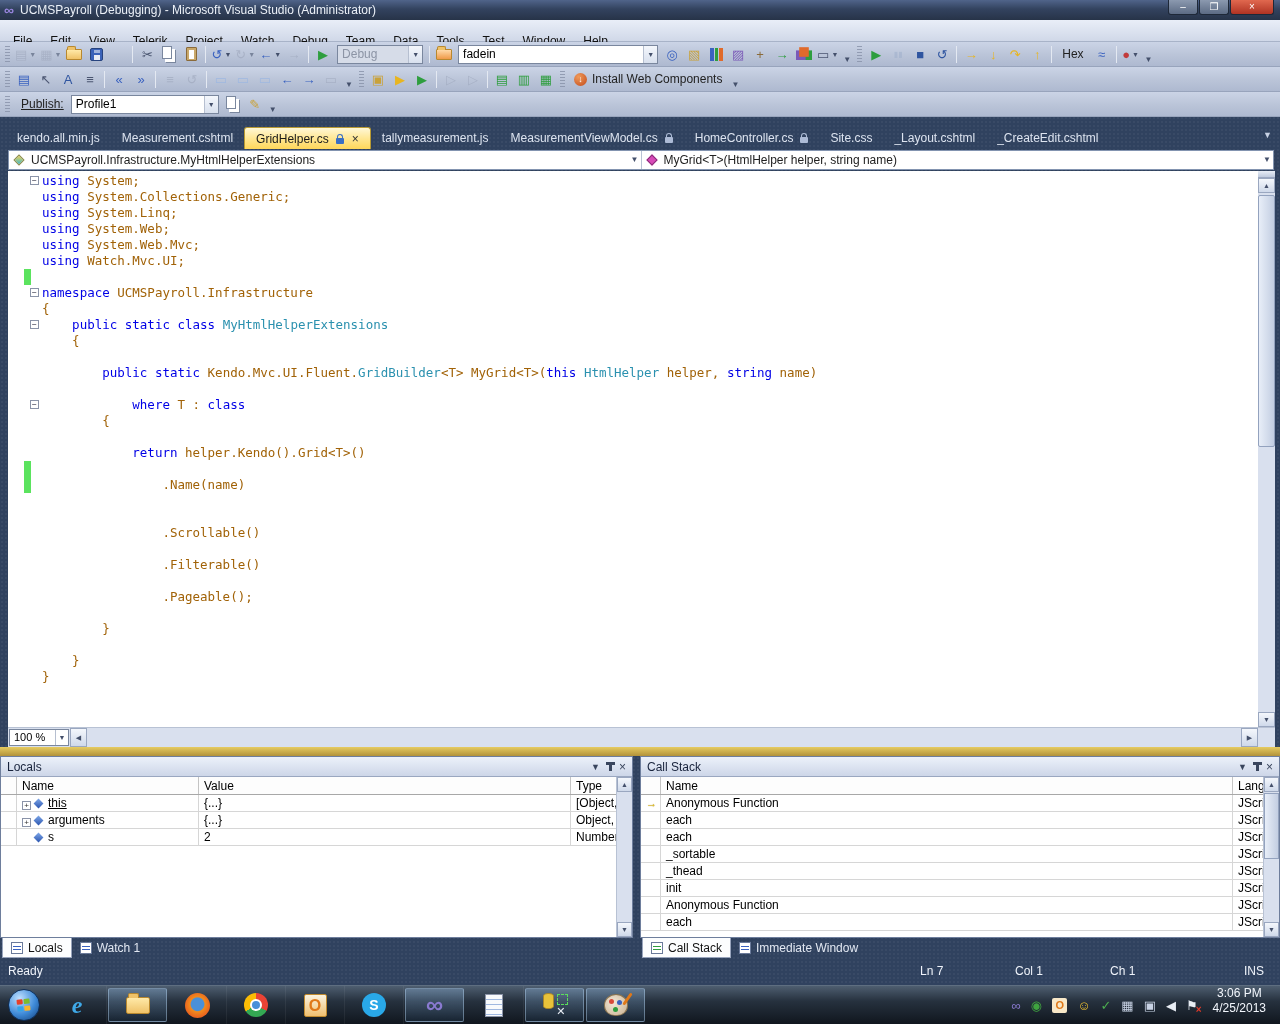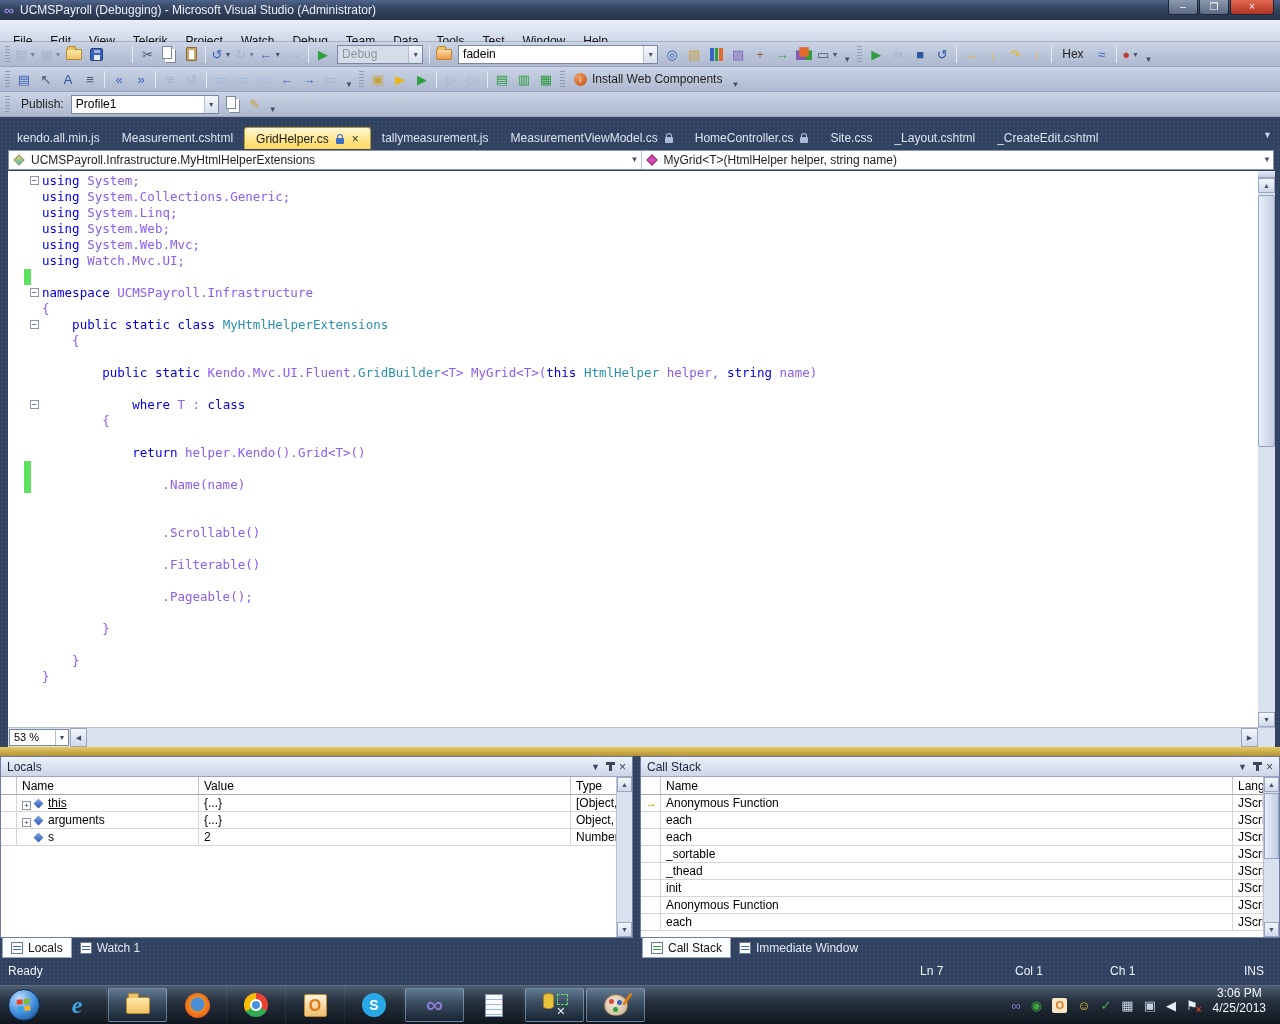--- a/index.html
+++ b/index.html
@@ -50,7 +50,7 @@
     display:flex; align-items:center; justify-content:center; background:linear-gradient(#F4F7FC,#D8E0EE); }
   .combo.grey { background:#D6DCE8; } .combo.grey .cv { color:#8C94A5; }
   .ttxt { padding:2px 6px; border:1px solid transparent; color:#222; }
-  .tlbl { padding:2px 4px 2px 8px; color:#222; }
+  .tlbl { padding:2px 4px 2px 8px; color:#222;text-decoration:underline; }
   .tbtn { display:flex; align-items:center; height:21px; padding:0 6px; border-radius:2px; color:#222; }
   .tbtn .bic { width:13px; height:13px; border-radius:50%; margin-right:5px;
     background:radial-gradient(circle at 35% 30%, #F09A5A, #C24A1A); color:#fff; font-size:9px;

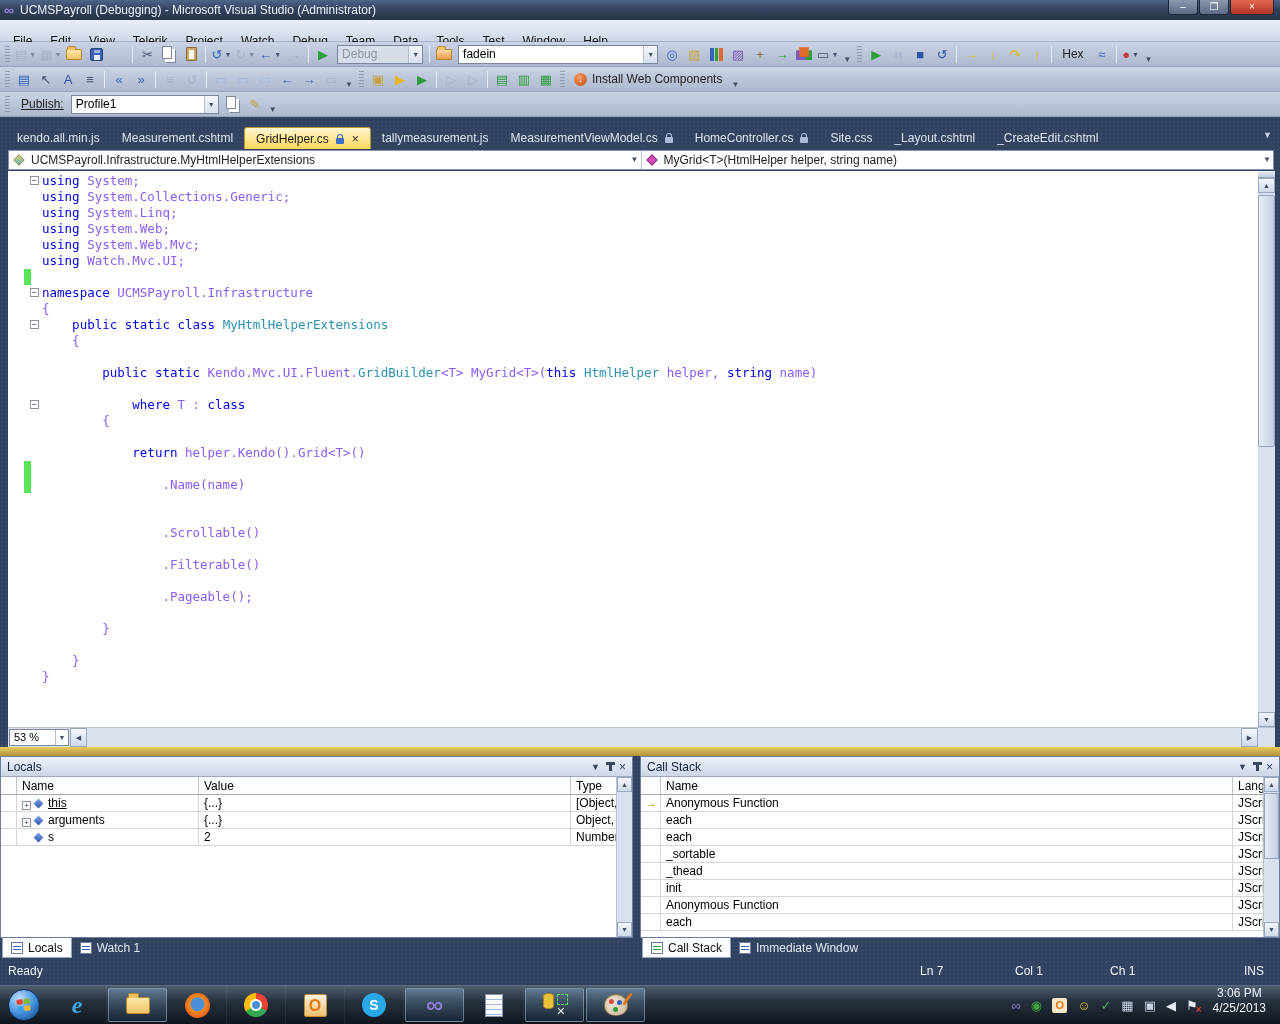--- a/index.html
+++ b/index.html
@@ -109,7 +109,7 @@
   .chg { position:absolute; left:16px; top:0; width:7px; height:16px; background:#5BE35E; }
   .fb { position:absolute; left:22px; top:3px; width:9px; height:9px; border:1px solid #8A93A8;
     background:#fff; font-size:8px; line-height:7px; text-align:center; color:#445; }
-  .tok-kw { color:#0000E6; } .tok-ty { color:#2B91AF; } .tok-pl { color:#8b5cf6; }
+  .tok-kw { color:#0000E6; } .tok-ty { color:#2B91AF; } .tok-pl { color:#a16207; }
 
   .vscroll { position:absolute; right:0; top:0; width:17px; bottom:20px; background:#D9E0EE; }
   .sbtn { height:15px; background:linear-gradient(#F4F7FC,#CFD9EA); border:1px solid #9AA7C0;

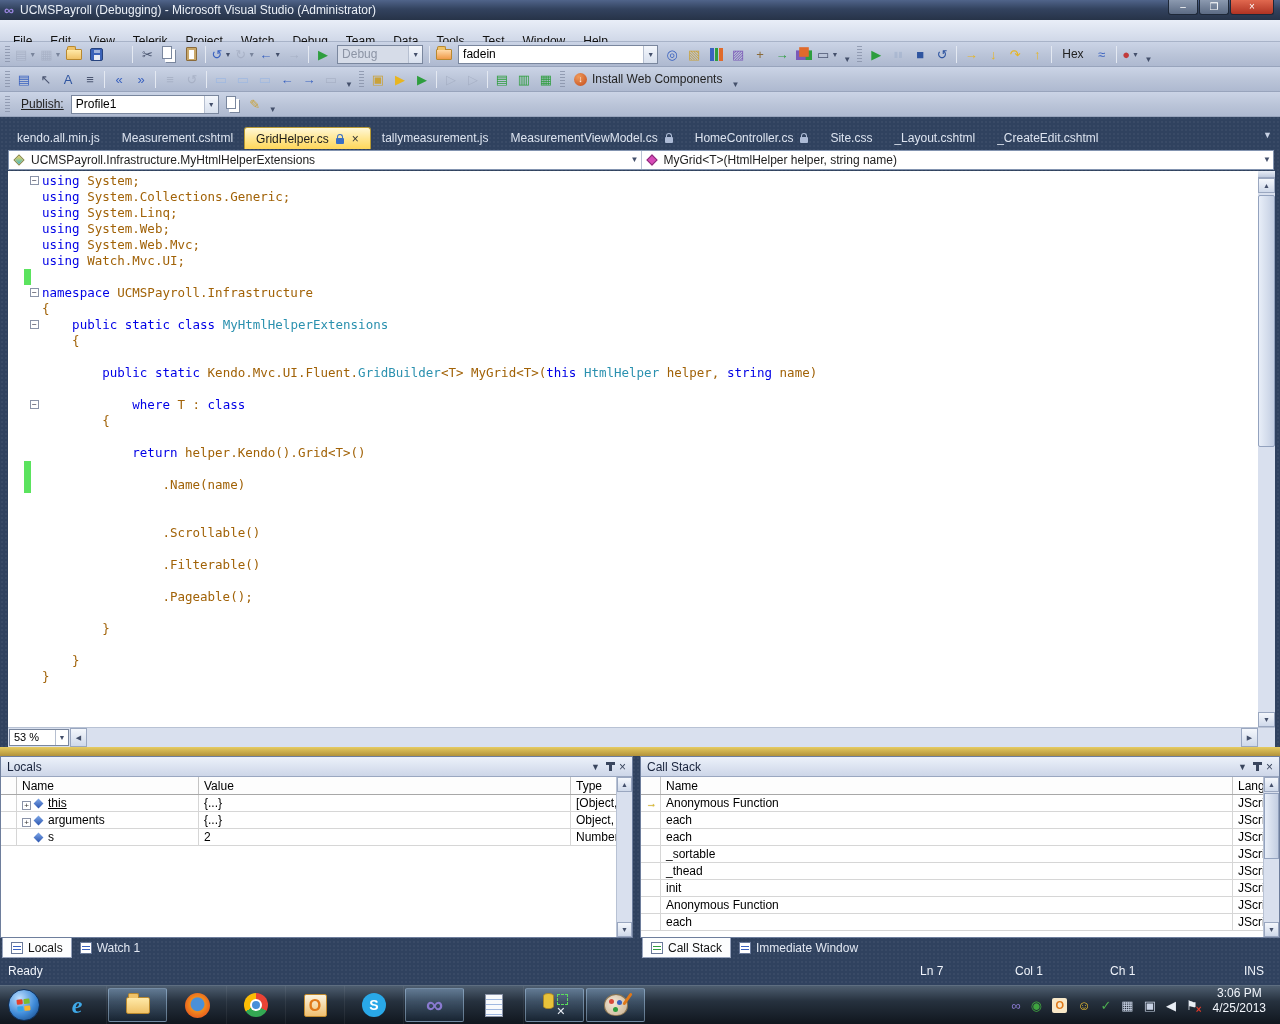--- a/index.html
+++ b/index.html
@@ -576,7 +576,7 @@
   </div>
   <div id="hscroll">
     <div id="zoombox">
-      <span class="cv">53 %</span>
+      <span class="cv">100 %</span>
       <span class="ca">▼</span>
     </div>
     <div class="hbtn">◀</div>

